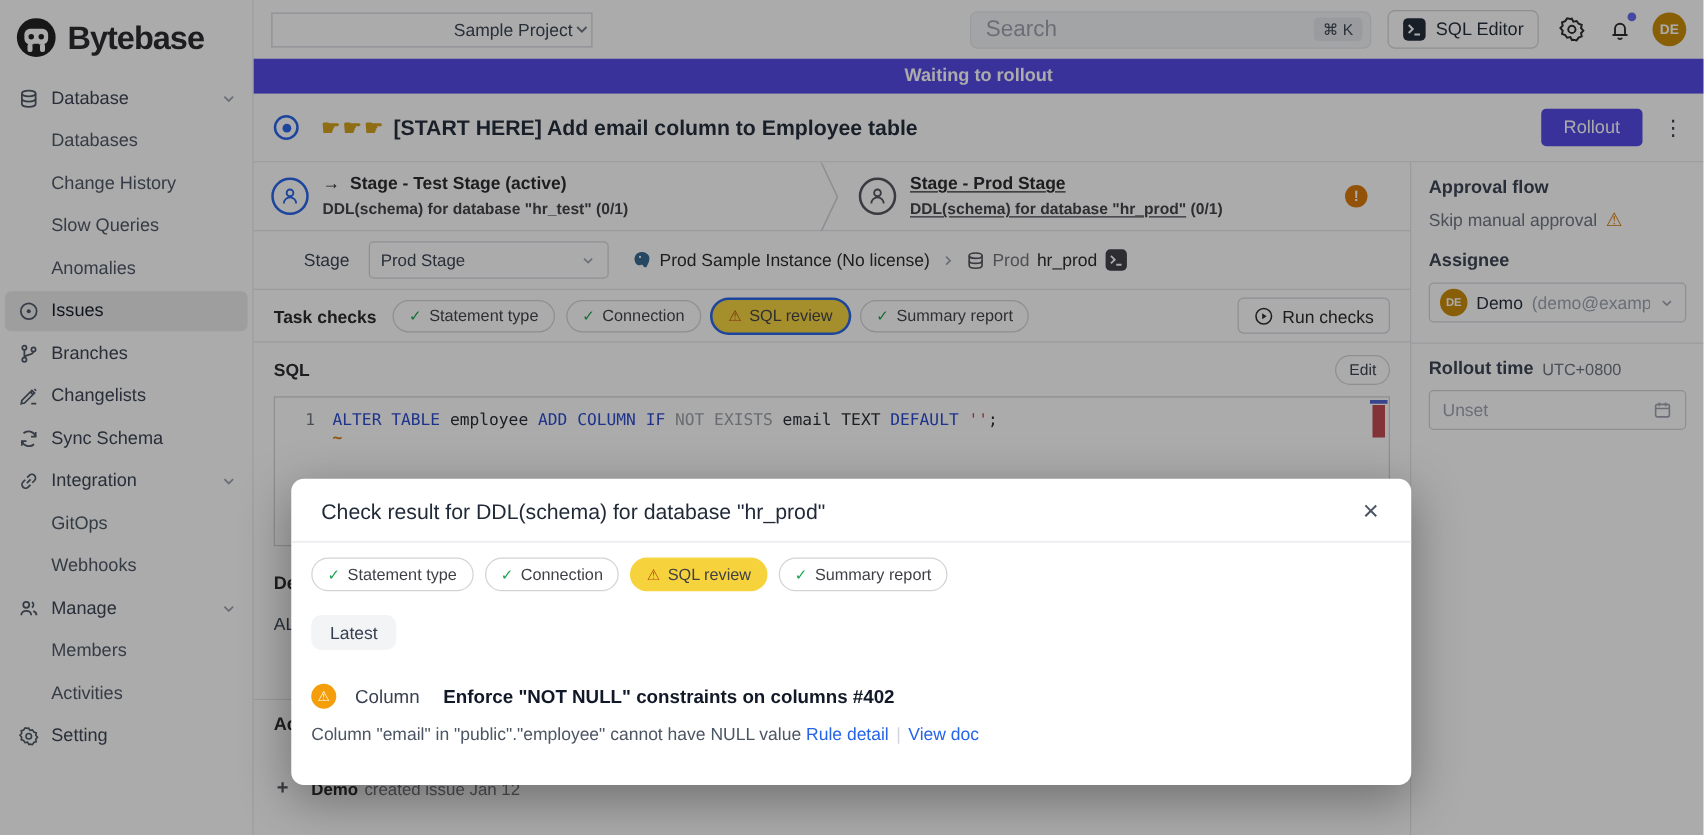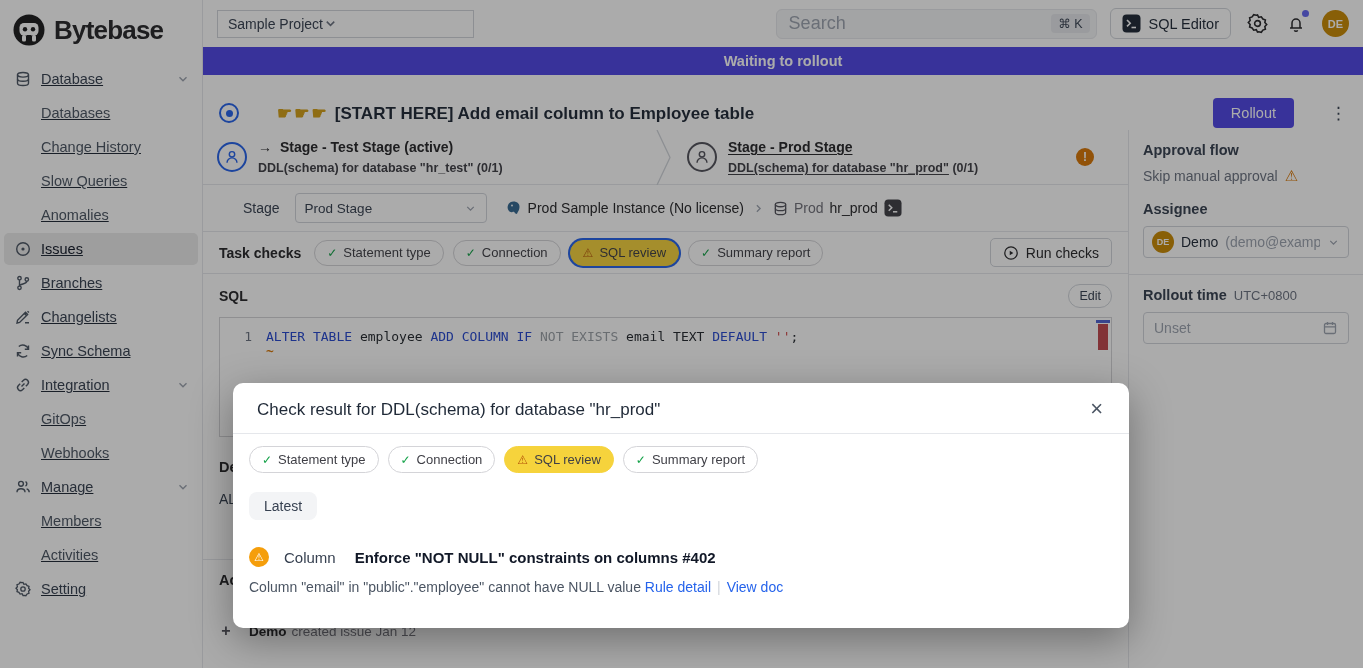--- a/index.html
+++ b/index.html
@@ -23,7 +23,7 @@
 
   
   .topbar { position:absolute; left:203px; right:0; top:0; height:47px; background:#fff; display:flex; align-items:center; padding:0 14px; z-index:10; }
-  .proj-select { display:flex; align-items:center; justify-content:flex-start; width:257px; height:28px; border:1px solid #d1d5db; border-radius:0; padding:0 10px; font-size:14px; color:#374151; background:#fff; cursor:pointer; }
+  .proj-select { display:flex; align-items:center; justify-content:flex-end; width:257px; height:28px; border:1px solid #d1d5db; border-radius:0; padding:0 0; font-size:14px; color:#374151; background:#fff; cursor:pointer; }
   .top-right { margin-left:auto; display:flex; align-items:center; gap:13px; }
   .search-box { display:flex; align-items:center; width:321px; height:30px; background:#f3f4f6; border:1px solid #e5e7eb; border-radius:6px; padding:0 6px 0 12px; cursor:text; }
   .search-ph { color:#9ca3af; font-size:18px; flex:1; }

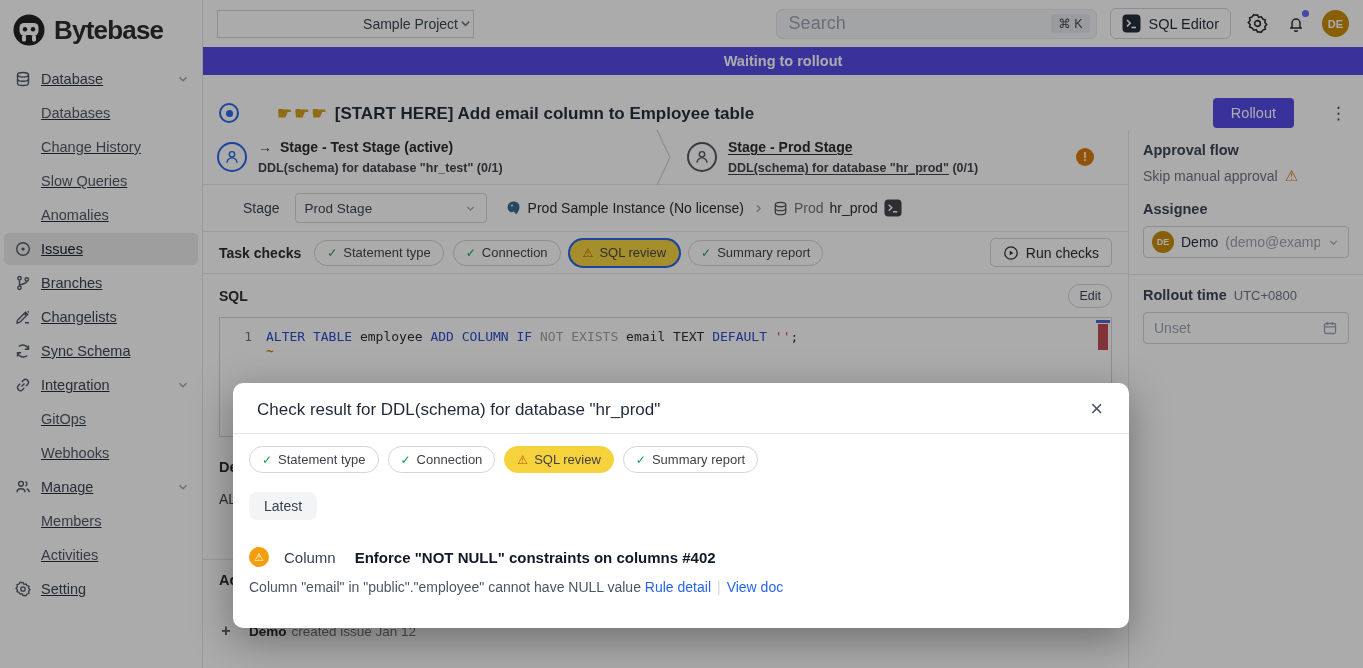--- a/index.html
+++ b/index.html
@@ -11,7 +11,7 @@
   .sidebar { position:absolute; left:0; top:0; width:203px; height:668px; background:#fff; border-right:1px solid #e5e7eb; z-index:10; }
   .logo-row { display:flex; align-items:center; gap:8px; padding:12px 12px; height:60px; }
   .logo-word { font-size:26px; font-weight:800; letter-spacing:-0.8px; color:#27272a; }
-  .nav { padding:3px 4px 0 4px;text-decoration:underline; }
+  .nav { padding:3px 4px 0 4px; }
   .nav-item { display:flex; align-items:center; height:32px; margin-bottom:2px; padding:0 8px 0 11px; border-radius:5px; font-size:14.5px; color:#374151; cursor:pointer; }
   .nav-item .ni-icon { width:16px; height:16px; margin-right:10px; flex:0 0 16px; display:flex; align-items:center; justify-content:center; color:#4b5563; }
   .nav-item .ni-label { font-weight:500; }

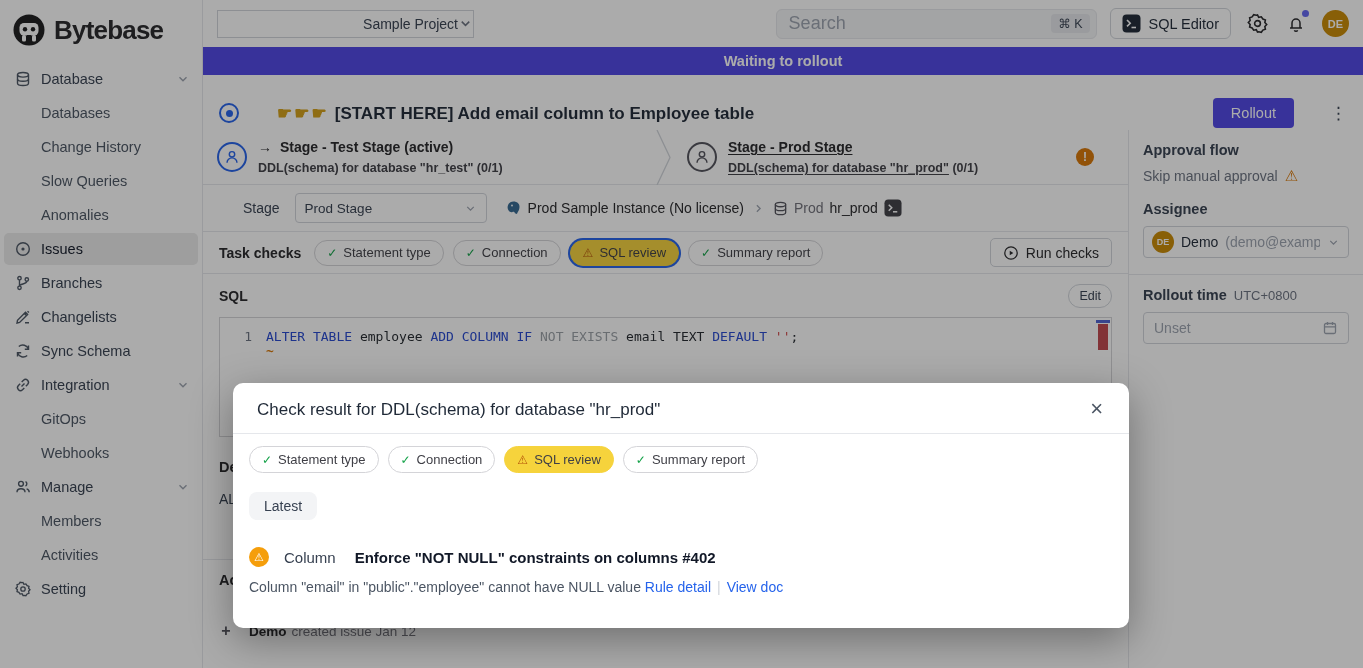--- a/index.html
+++ b/index.html
@@ -37,7 +37,7 @@
   .banner { position:absolute; left:203px; right:0; top:47px; height:28px; background:#4f46e5; color:#fff; font-size:14.5px; font-weight:600; display:flex; align-items:center; justify-content:center; z-index:10; }
 
   
-  .issue-header { position:absolute; left:203px; right:0; top:86px; height:55px; display:flex; align-items:center; padding:0 16px; border-bottom:1px solid #e5e7eb; background:#fff; z-index:10;gap:20px; }
+  .issue-header { position:absolute; left:203px; right:0; top:75px; height:55px; display:flex; align-items:center; padding:0 16px; border-bottom:1px solid #e5e7eb; background:#fff; z-index:10; }
   .status-icon { width:20px; height:20px; border:2px solid #2563eb; border-radius:50%; position:relative; flex:0 0 20px; }
   .status-icon::after { content:""; position:absolute; left:50%; top:50%; width:7px; height:7px; margin:-3.5px 0 0 -3.5px; border-radius:50%; background:#2563eb; }
   .issue-title { margin-left:18px; font-size:17px; font-weight:700; color:#1f2937; white-space:nowrap; }

